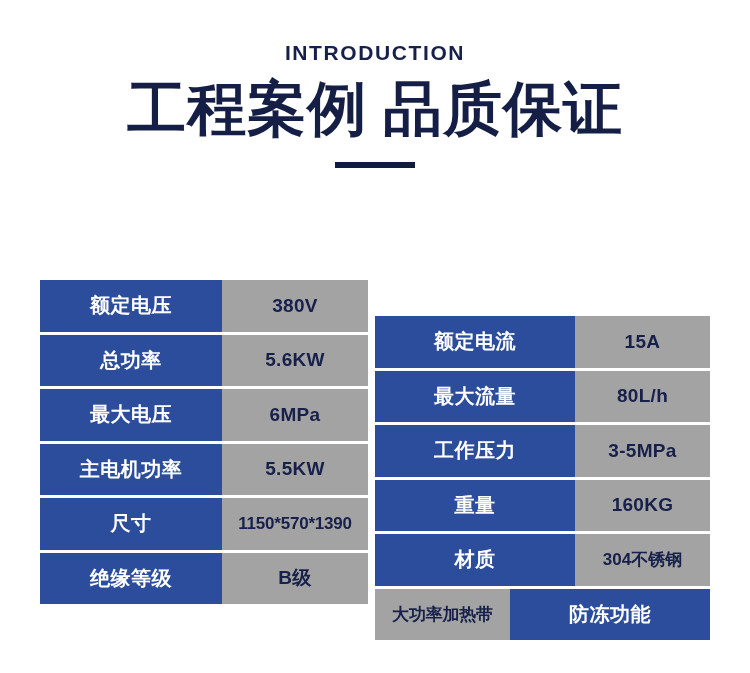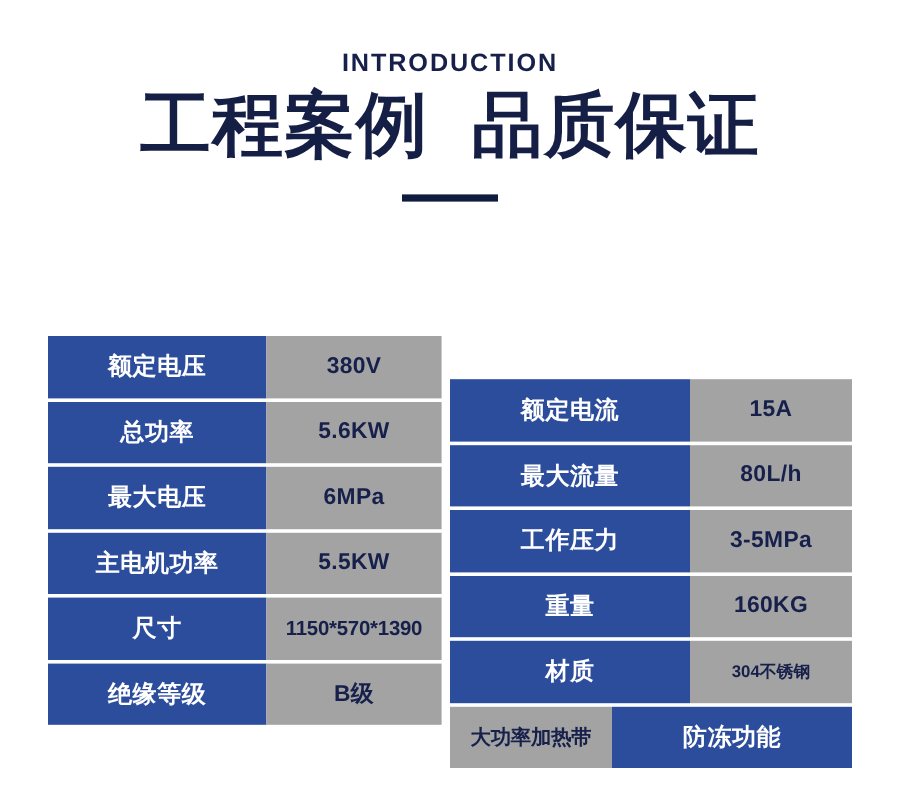--- a/index.html
+++ b/index.html
@@ -49,7 +49,7 @@
     color: #151f45;
     line-height: 74px;
     letter-spacing: 1px;
-    font-family: Liberation Mono, monospace;
+    font-family: Liberation Serif, serif;
     white-space: nowrap;
   }
 

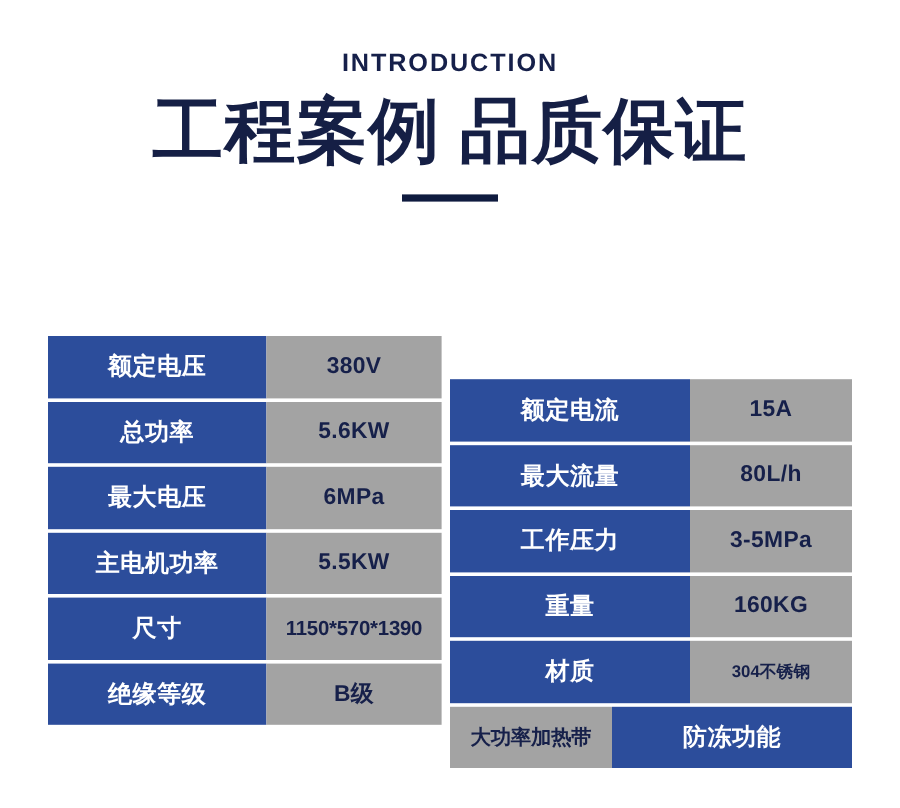--- a/index.html
+++ b/index.html
@@ -125,7 +125,7 @@
   .spec-table.right .cell.value { width: 135px; }
 
   
-  .cell.value.long { font-size: 14px; letter-spacing: 0; }
+  .cell.value.long { font-size: 17px; letter-spacing: 0; }
   .cell.value.xlong { font-size: 17px; letter-spacing: -0.2px; }
 </style>
 </head>

